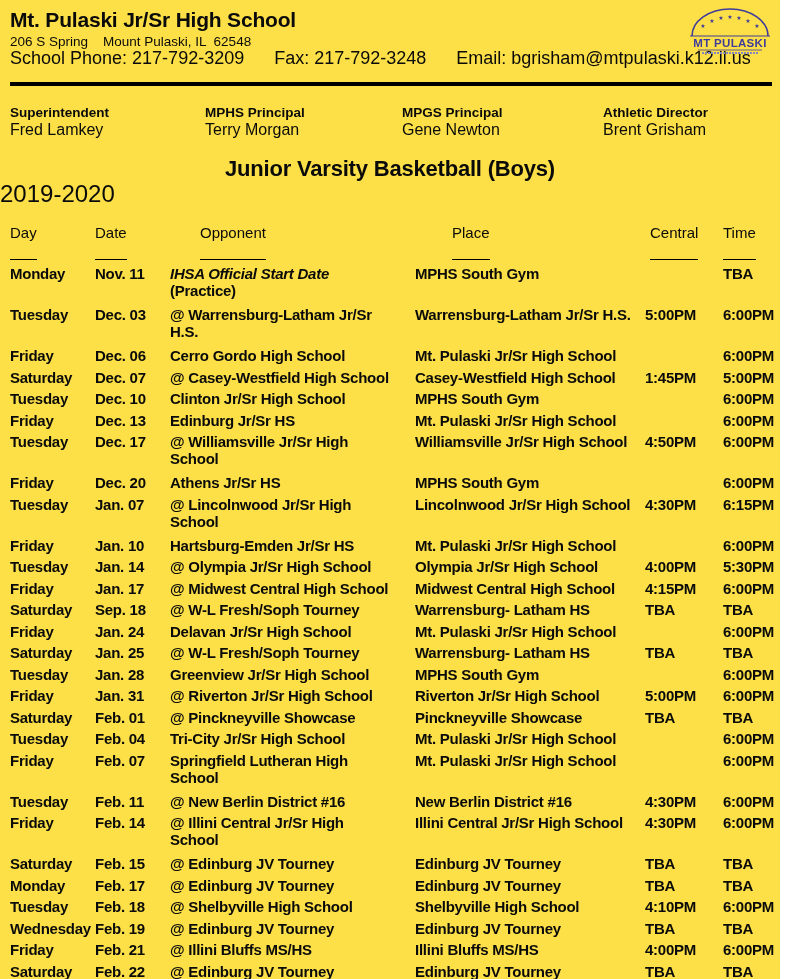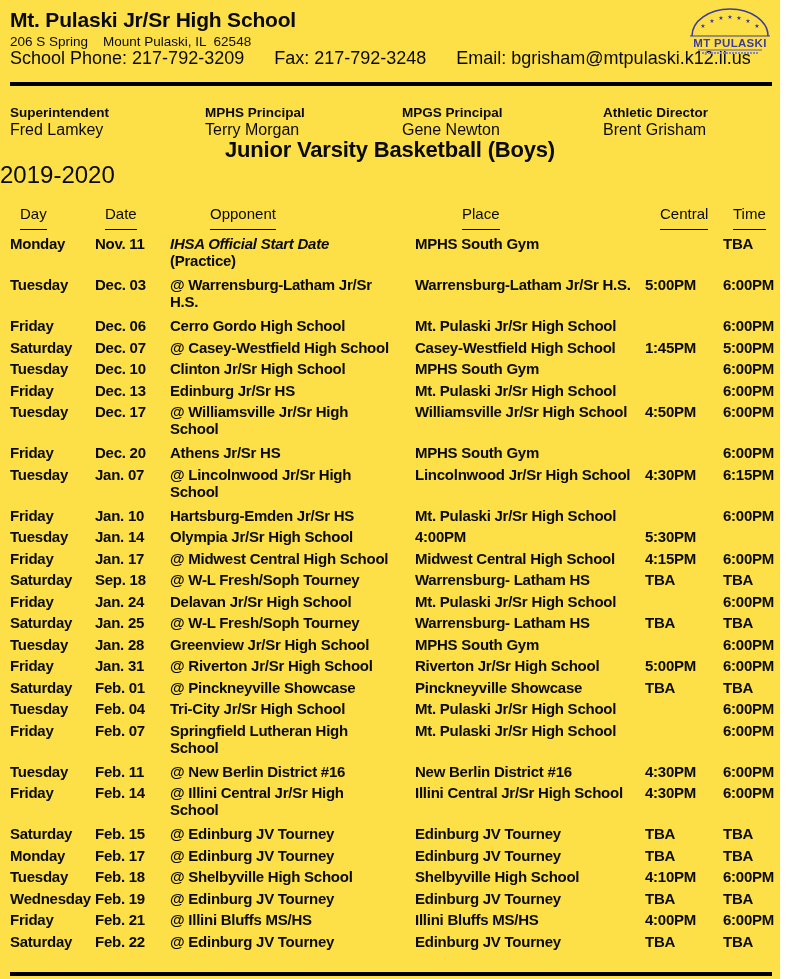--- a/index.html
+++ b/index.html
@@ -25,7 +25,7 @@
   .official-name { font-size:16px; line-height:15px; margin-top:2px; }
 
   
-  .doc-title { margin-top:0; text-align:center; font-size:22px; line-height:26px; font-weight:bold; letter-spacing:-0.2px; }
+  .doc-title { margin-top:19px; text-align:center; font-size:22px; line-height:26px; font-weight:bold; letter-spacing:-0.2px; }
   .doc-season { text-align:left; font-size:24px; line-height:24px; }
 
   

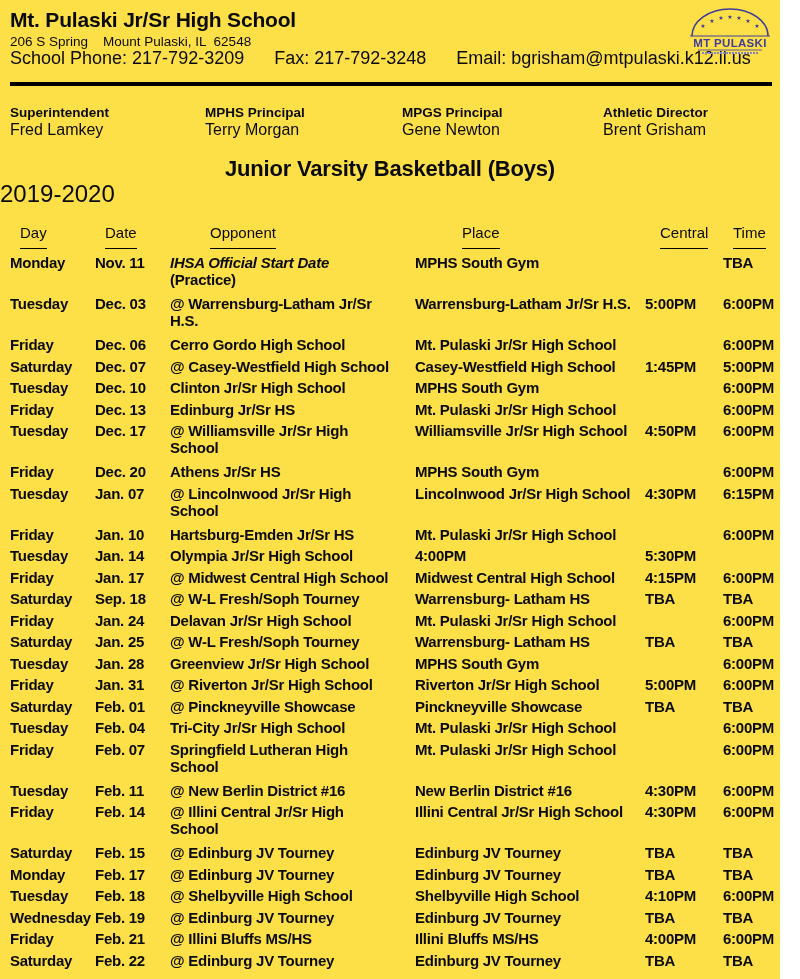--- a/index.html
+++ b/index.html
@@ -35,7 +35,7 @@
   .c { font-size:15px; line-height:17px; font-weight:bold; letter-spacing:-0.25px; white-space:pre-line; }
   .hdr .c { font-weight:normal; letter-spacing:0; }
   .hdr { margin-bottom:5px; }
-  .hdr .u { display:inline-block; border-bottom:1.5px solid #000; padding-bottom:7px;margin-left:10px; }
+  .hdr .u { display:inline-block; border-bottom:1.5px solid #000; padding-bottom:18px; }
   .h-opp { padding-left:30px; }
   .h-place { padding-left:37px; }
   .h-depart { padding-left:5px; }

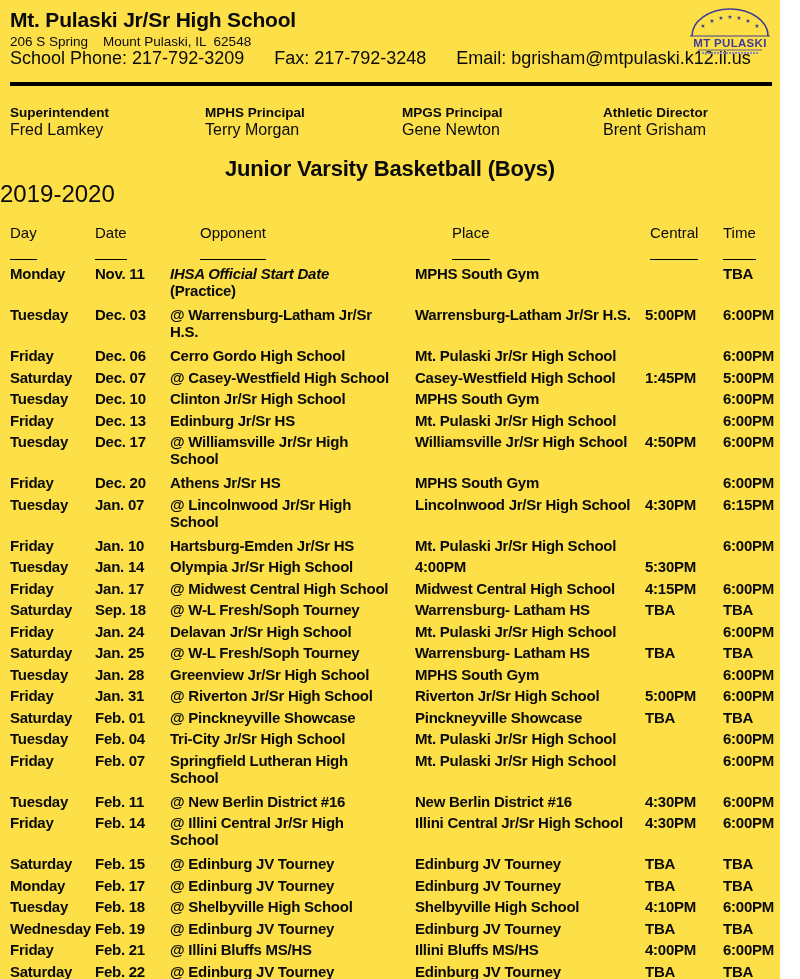--- a/index.html
+++ b/index.html
@@ -188,6 +188,7 @@
         <div class="srow">
           <div class="c c-day">Tuesday</div>
           <div class="c c-date">Jan. 14</div>
+          <div class="c c-opponent">@ Olympia Jr/Sr High School</div>
           <div class="c c-place">Olympia Jr/Sr High School</div>
           <div class="c c-depart">4:00PM</div>
           <div class="c c-time">5:30PM</div>

